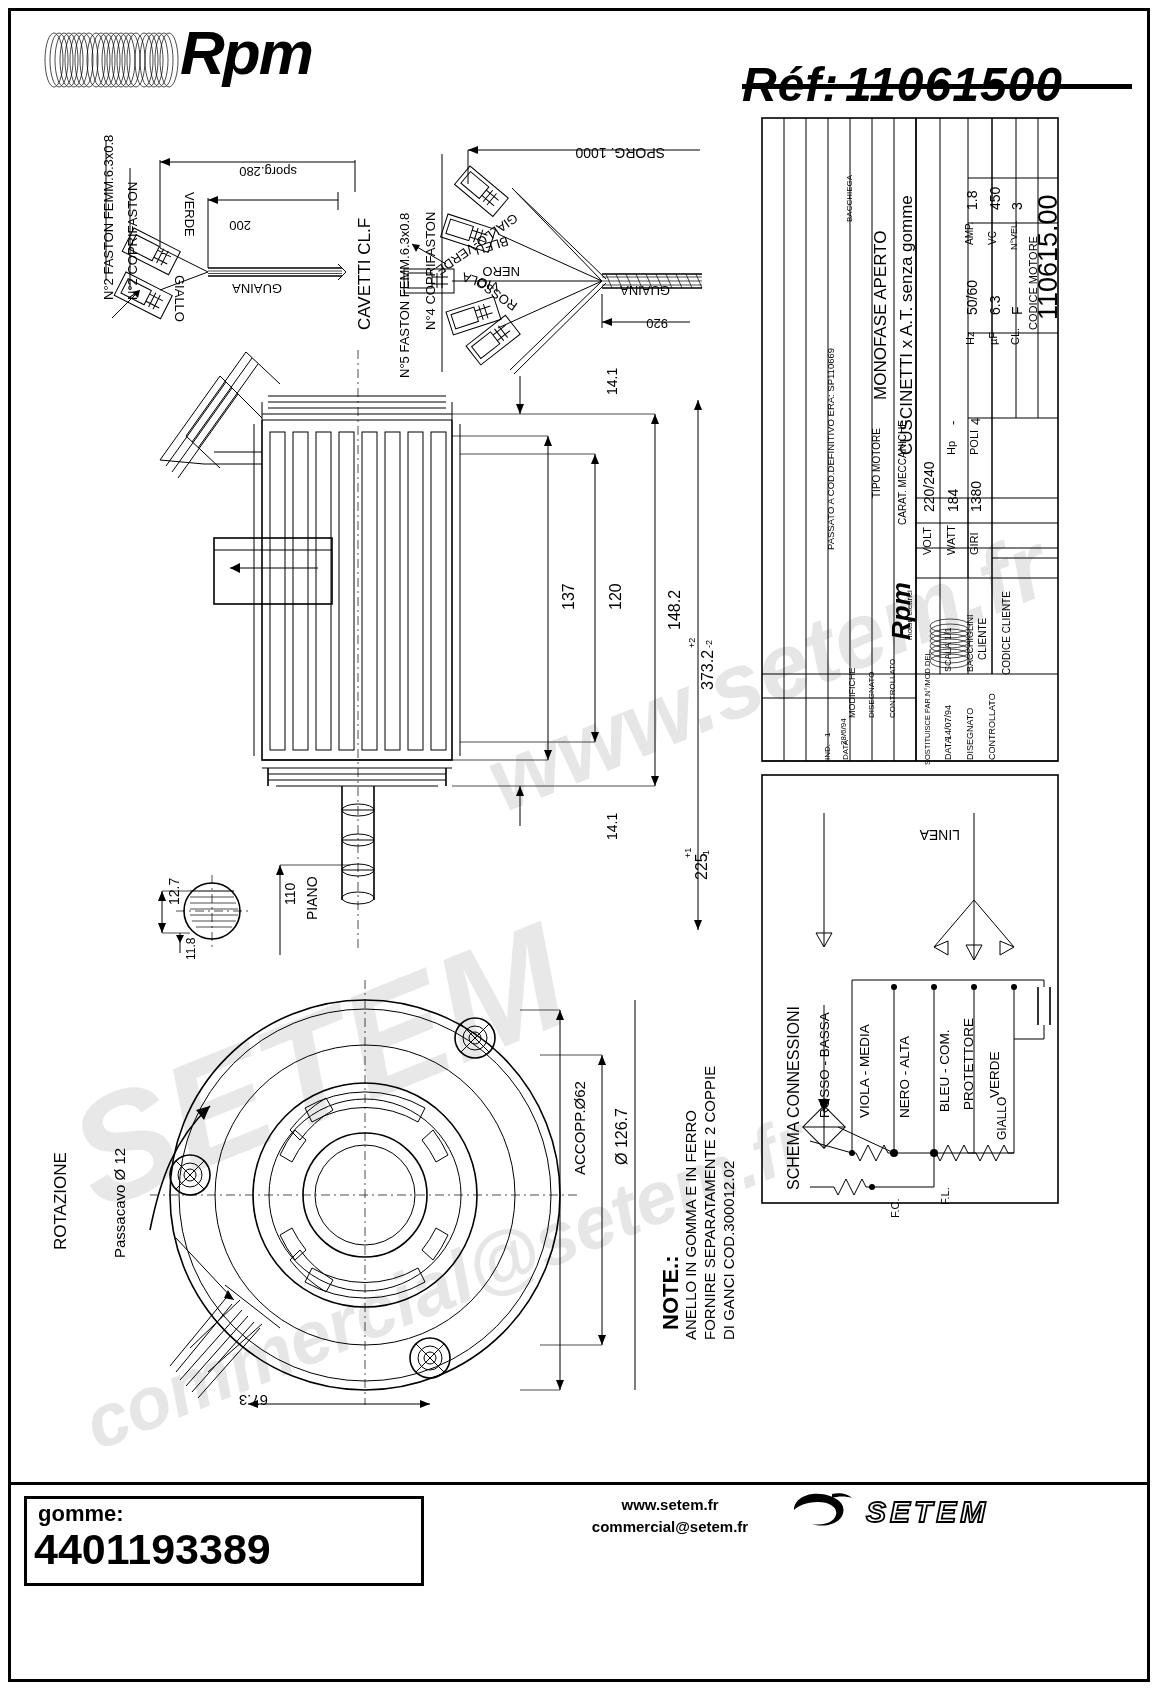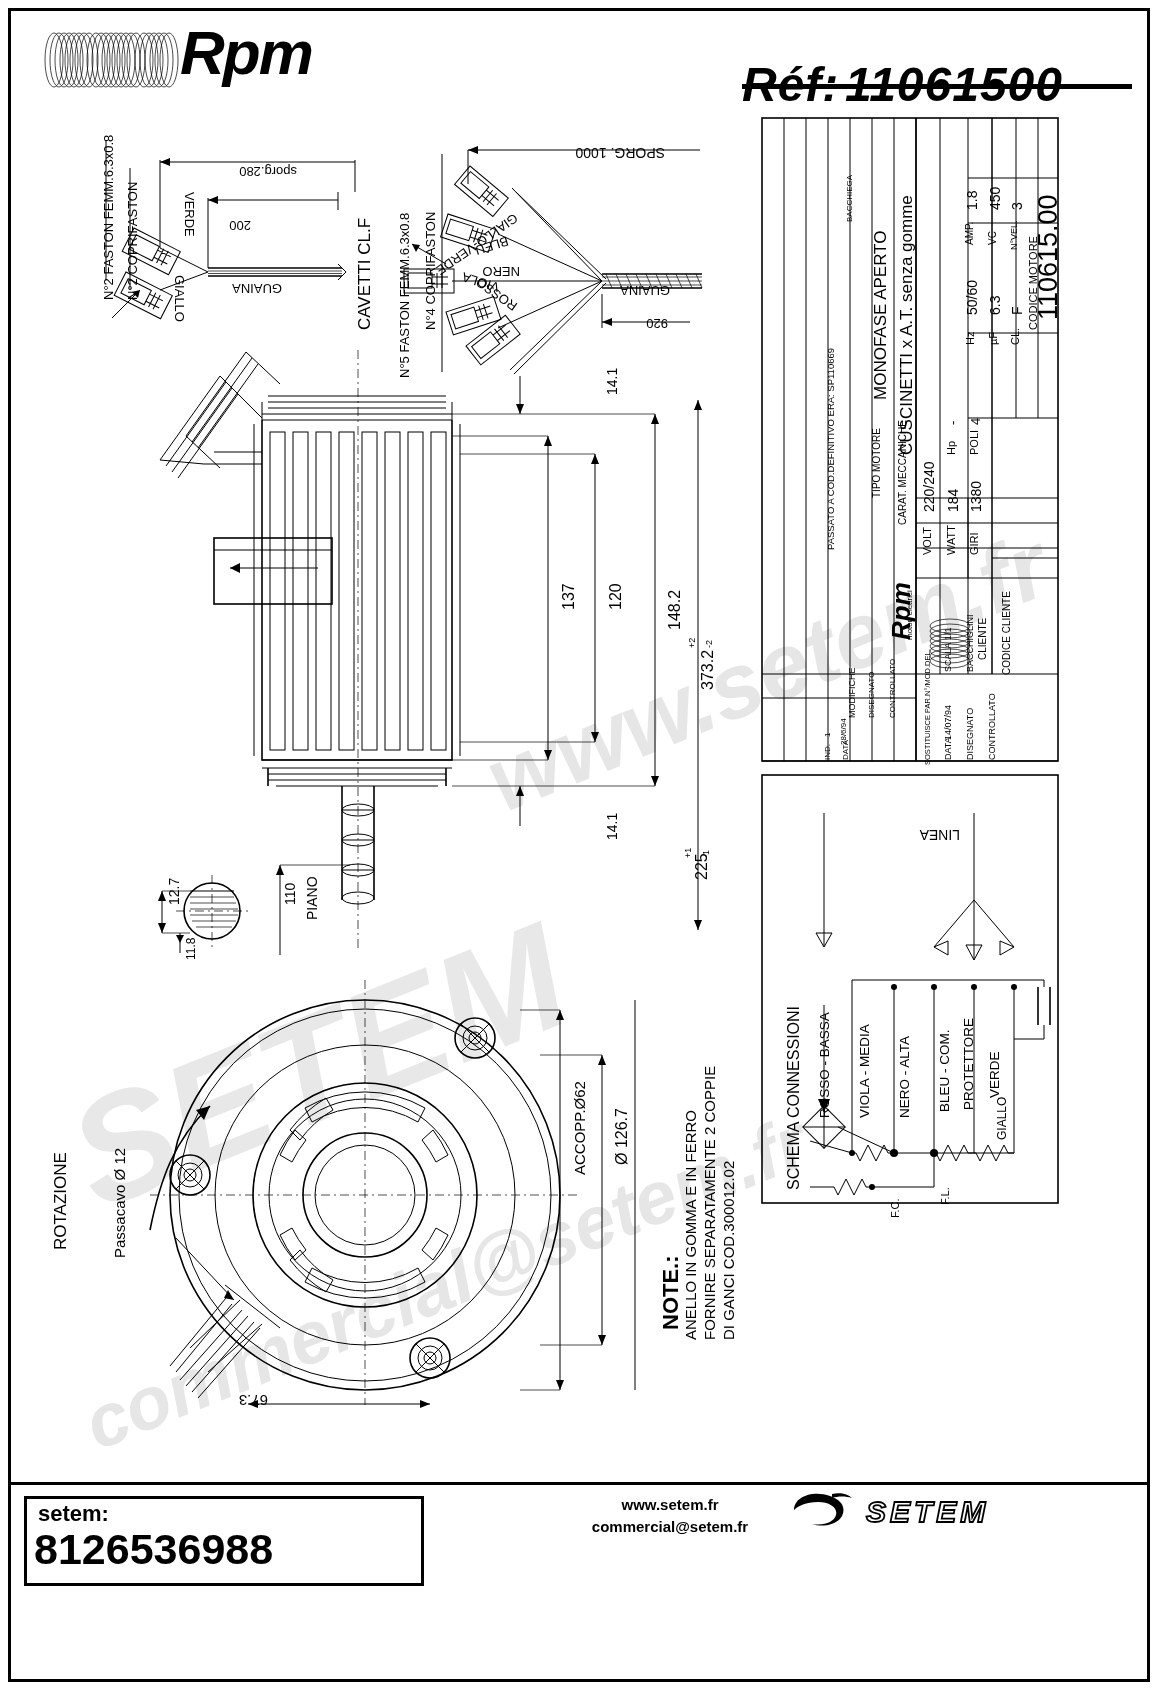--- a/index.html
+++ b/index.html
@@ -590,7 +590,7 @@
 
   <div class="ln" style="left:8px;top:1482px;width:1142px;height:3px;"></div>
   <div id="footer-box"></div>
-  <div class="txt" id="code-lbl" style="left:38px;top:1503px;">setem:</div>
+  <div class="txt" id="code-lbl" style="left:38px;top:1503px;">gomme:</div>
   <div class="txt" id="code-val" style="left:34px;top:1528px;">8126536988</div>
 
   <div class="txt foot-t" style="left:520px;top:1497px;width:300px;">www.setem.fr</div>

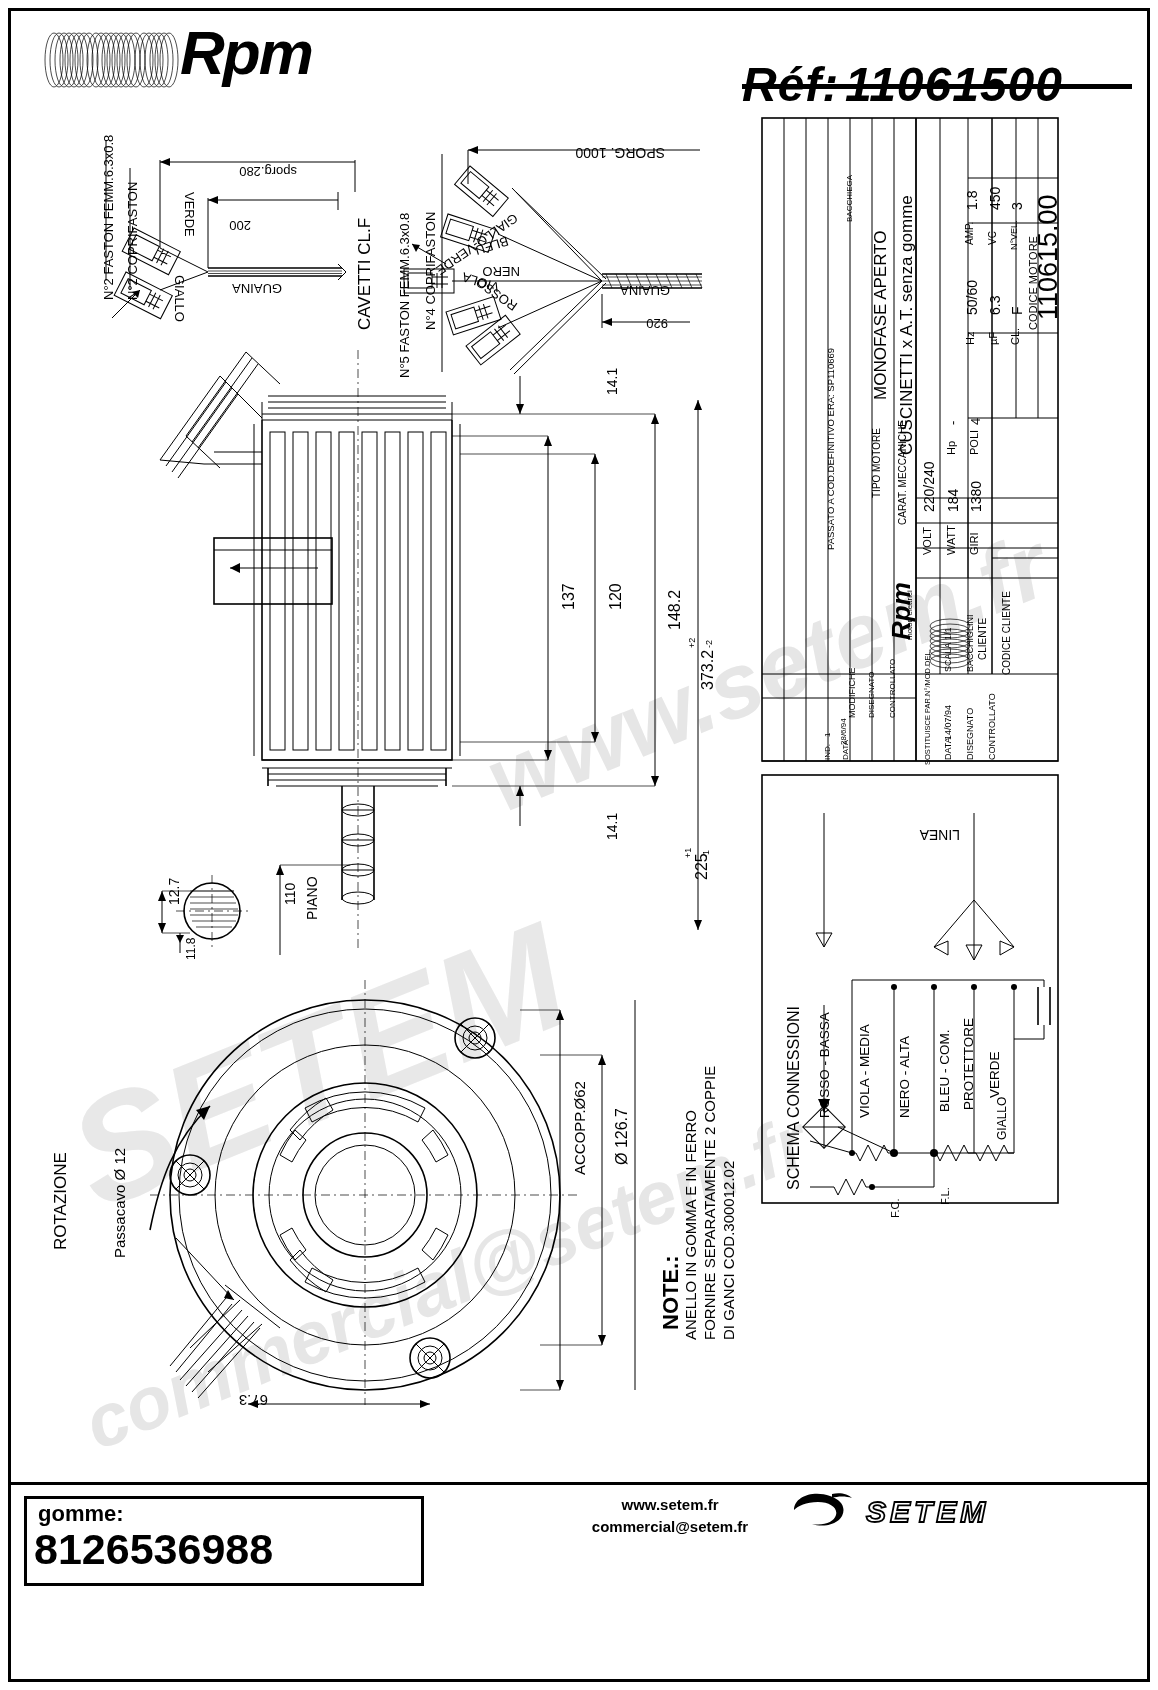--- a/index.html
+++ b/index.html
@@ -591,7 +591,7 @@
   <div class="ln" style="left:8px;top:1482px;width:1142px;height:3px;"></div>
   <div id="footer-box"></div>
   <div class="txt" id="code-lbl" style="left:38px;top:1503px;">gomme:</div>
-  <div class="txt" id="code-val" style="left:34px;top:1528px;">8126536988</div>
+  <div class="txt" id="code-val" style="left:34px;top:1528px;">4401193389</div>
 
   <div class="txt foot-t" style="left:520px;top:1497px;width:300px;">www.setem.fr</div>
   <div class="txt foot-t" style="left:520px;top:1519px;width:300px;">commercial@setem.fr</div>

